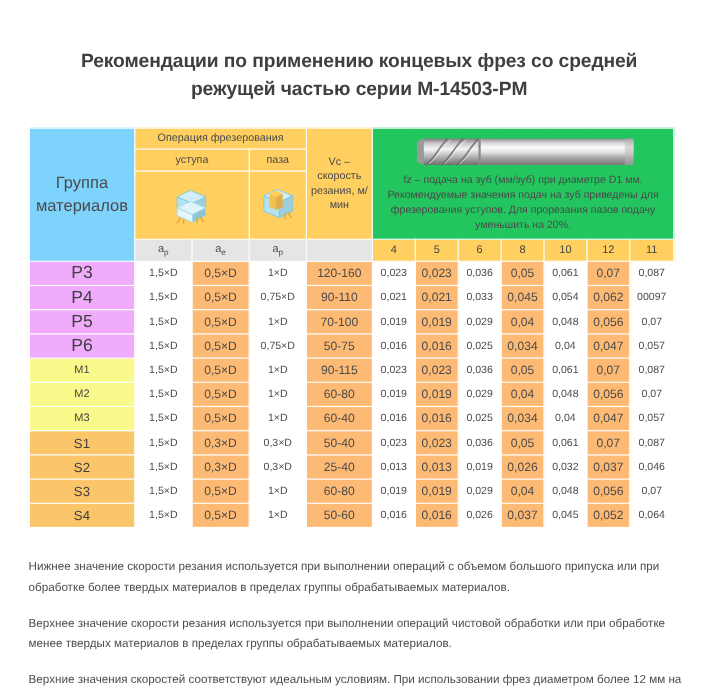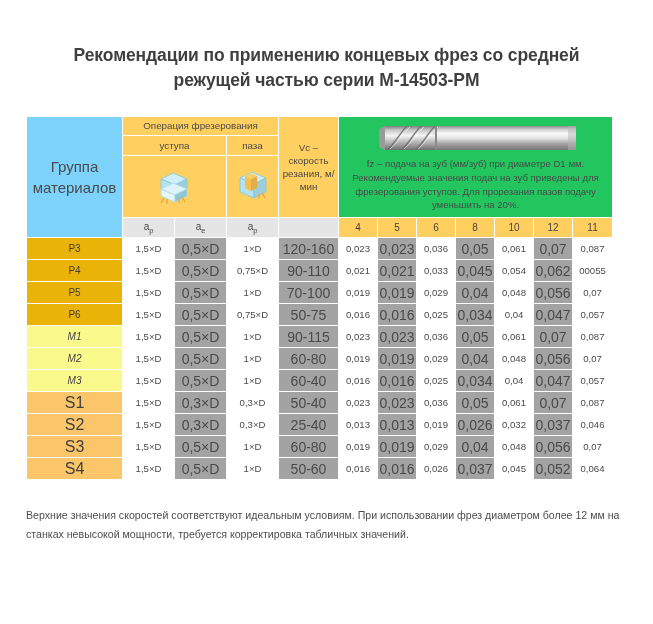--- a/index.html
+++ b/index.html
@@ -92,7 +92,7 @@
 
   .row-h { height: 22px; }
 
-  .grp-p { background: #eab308; color: #3f3f3f; font-size: 10px; }
+  .grp-p { background: #f0abfc; color: #3f3f3f; font-size: 16px; }
   .grp-m { background: #fafa8c; color: #3f3f3f; font-size: 10px; font-style: italic; }
   .grp-s { background: #fbc569; color: #3f3f3f; font-size: 16px; }
 

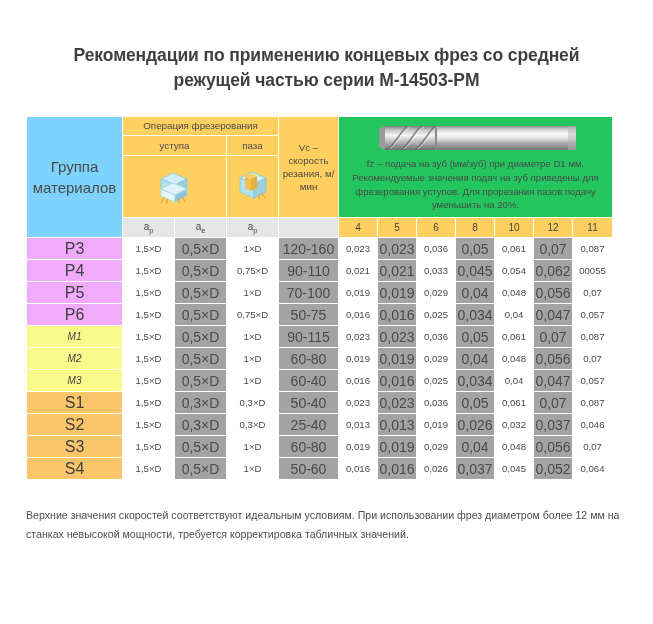--- a/index.html
+++ b/index.html
@@ -97,7 +97,7 @@
   .grp-s { background: #fbc569; color: #3f3f3f; font-size: 16px; }
 
   .cell-a { background: #ffffff; color: #4a4a4a; font-size: 9.6px; }
-  .cell-b { background: #a3a3a3; color: #4a4a4a; font-size: 14px; }
+  .cell-b { background: #fdba74; color: #4a4a4a; font-size: 11px; }
 
   sub { font-size: 75%; }
 

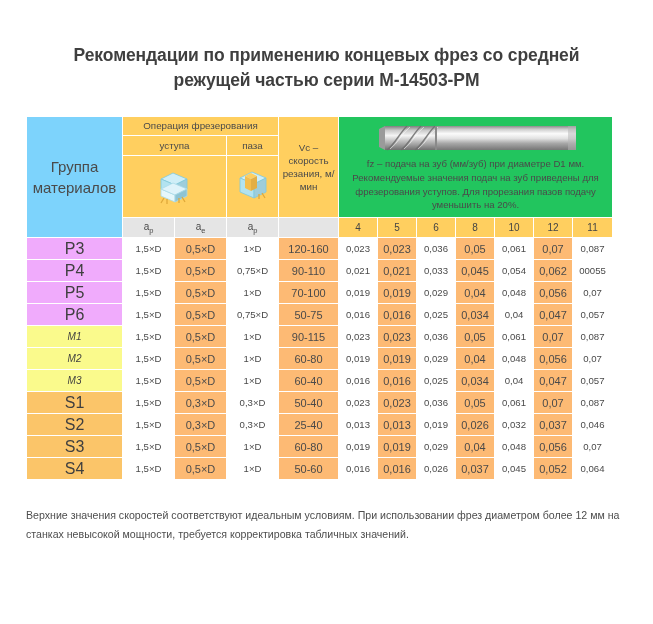--- a/index.html
+++ b/index.html
@@ -265,7 +265,7 @@
             <td class="cell-b">0,045</td>
             <td class="cell-a">0,054</td>
             <td class="cell-b">0,062</td>
-            <td class="cell-a">00055</td>
+            <td class="cell-a">00097</td>
           </tr>
           <tr class="row-h">
             <td class="grp-p">P5</td>

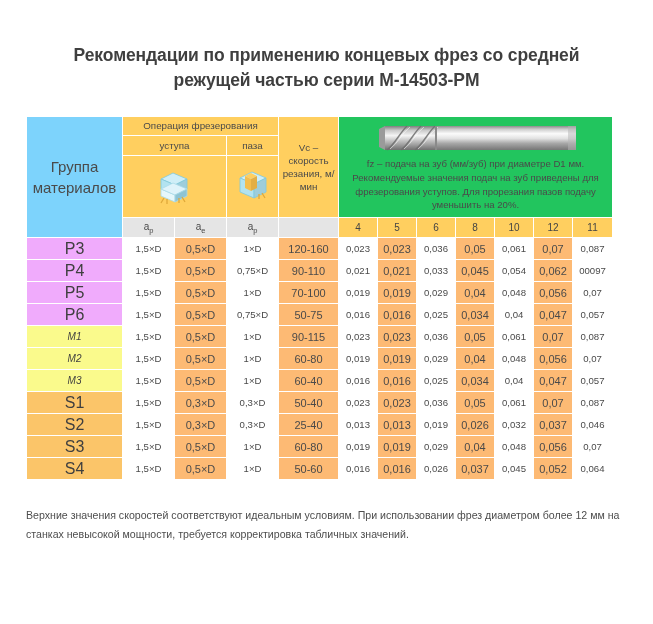--- a/index.html
+++ b/index.html
@@ -93,7 +93,7 @@
   .row-h { height: 22px; }
 
   .grp-p { background: #f0abfc; color: #3f3f3f; font-size: 16px; }
-  .grp-m { background: #fafa8c; color: #3f3f3f; font-size: 10px; font-style: italic; }
+  .grp-m { background: #fafa8c; color: #3f3f3f; font-size: 10px; }
   .grp-s { background: #fbc569; color: #3f3f3f; font-size: 16px; }
 
   .cell-a { background: #ffffff; color: #4a4a4a; font-size: 9.6px; }

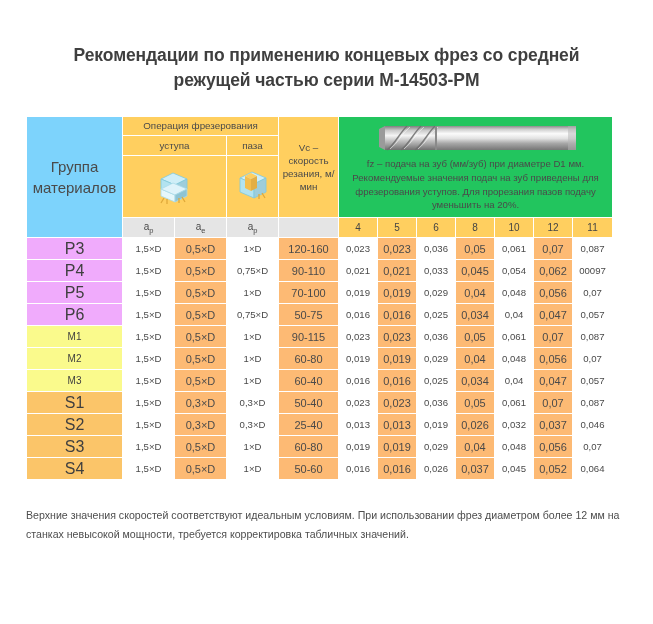--- a/index.html
+++ b/index.html
@@ -94,7 +94,7 @@
 
   .grp-p { background: #f0abfc; color: #3f3f3f; font-size: 16px; }
   .grp-m { background: #fafa8c; color: #3f3f3f; font-size: 10px; }
-  .grp-s { background: #fbc569; color: #3f3f3f; font-size: 16px; }
+  .grp-s { background: #fbc569; color: #3f3f3f; font-size: 12px; }
 
   .cell-a { background: #ffffff; color: #4a4a4a; font-size: 9.6px; }
   .cell-b { background: #fdba74; color: #4a4a4a; font-size: 11px; }

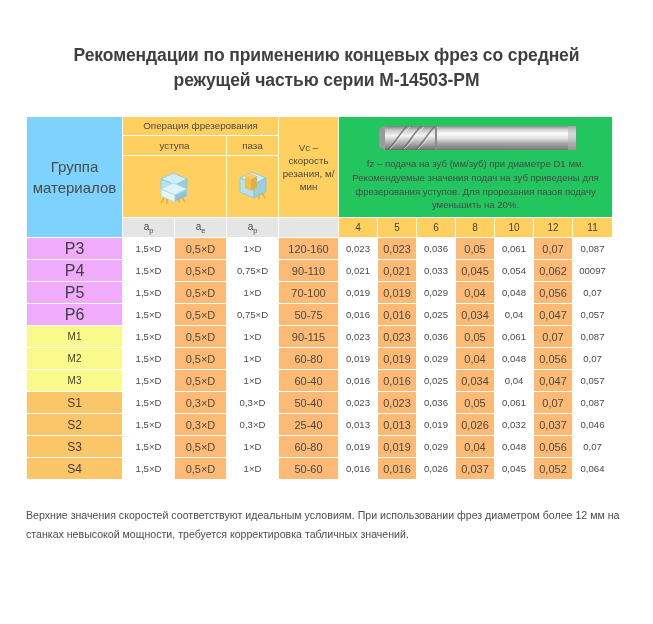--- a/index.html
+++ b/index.html
@@ -398,6 +398,7 @@
   </div>
 
   <div class="notes">
+    <p>Нижнее значение скорости резания используется при выполнении операций с объемом большого припуска или при обработке более твердых материалов в пределах группы обрабатываемых материалов.</p>
     <p>Верхние значения скоростей соответствуют идеальным условиям. При использовании фрез диаметром более 12 мм на станках невысокой мощности, требуется корректировка табличных значений.</p>
   </div>
 

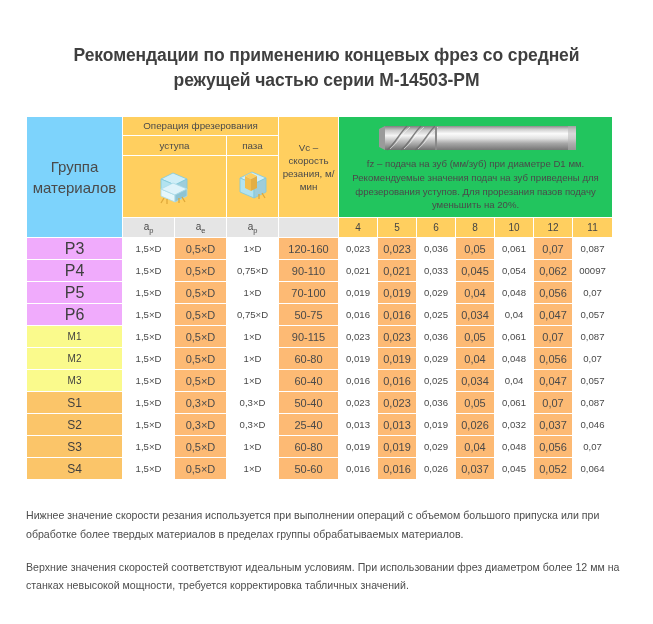--- a/index.html
+++ b/index.html
@@ -399,6 +399,7 @@
 
   <div class="notes">
     <p>Нижнее значение скорости резания используется при выполнении операций с объемом большого припуска или при обработке более твердых материалов в пределах группы обрабатываемых материалов.</p>
+    <p>Верхнее значение скорости резания используется при выполнении операций чистовой обработки или при обработке менее твердых материалов в пределах группы обрабатываемых материалов.</p>
     <p>Верхние значения скоростей соответствуют идеальным условиям. При использовании фрез диаметром более 12 мм на станках невысокой мощности, требуется корректировка табличных значений.</p>
   </div>
 

